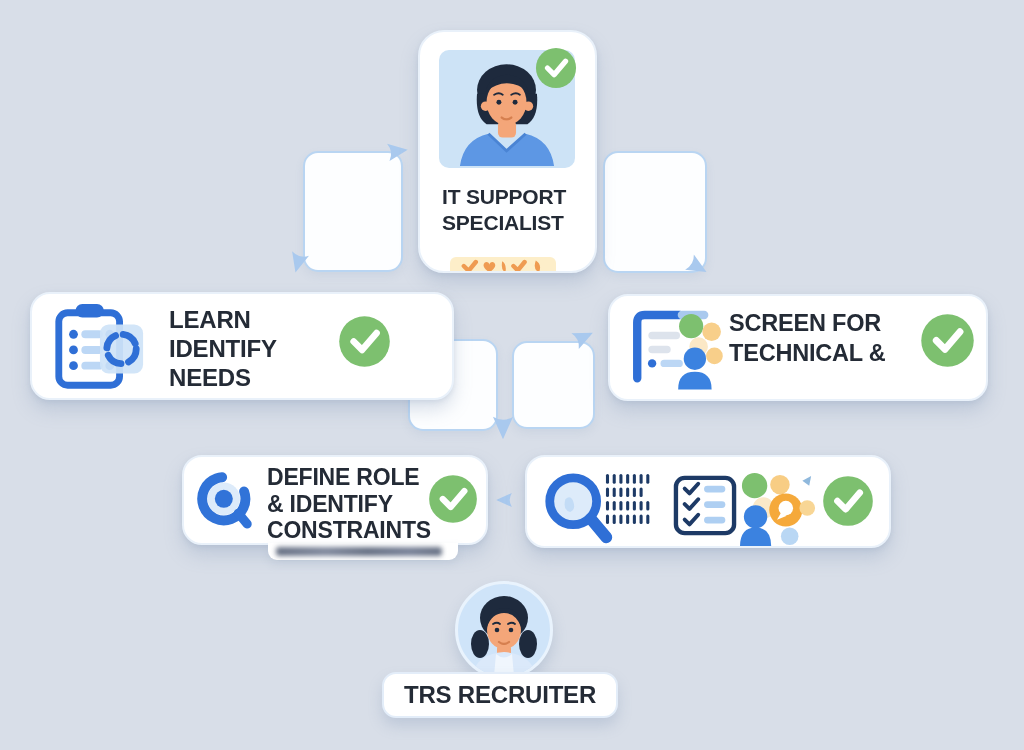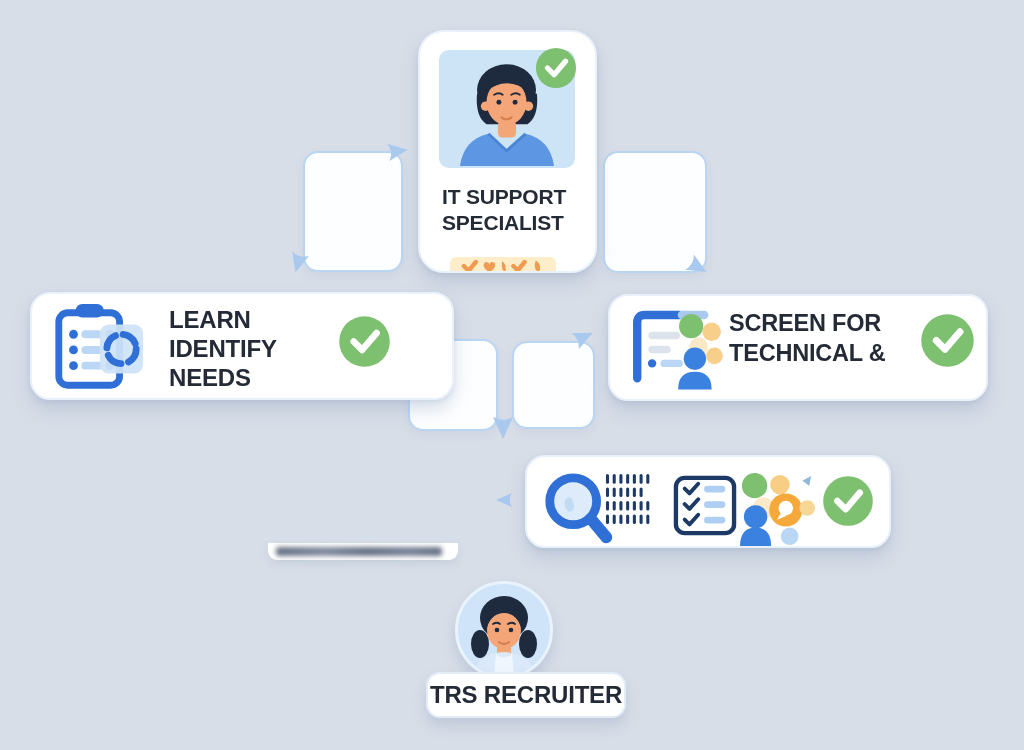--- a/index.html
+++ b/index.html
@@ -151,6 +151,23 @@
     </svg>
   </div>
 
+  <div class="card" style="left:182px;top:455px;width:306px;height:90px;">
+    <svg class="check" style="left:244px;top:17px;" width="50" height="50" viewBox="0 0 44 44">
+      <circle cx="22" cy="22" r="21" fill="#7dc06f"></circle>
+      <path d="M13 22 L20 29 L32 15" stroke="#ffffff" stroke-width="5.5" fill="none" stroke-linecap="round" stroke-linejoin="round"></path>
+    </svg>
+    <svg style="position:absolute;left:11px;top:13px;" width="63" height="63" viewBox="0 0 70 70">
+      <circle cx="32" cy="32" r="18" fill="#ddebfa"></circle>
+      <circle cx="32" cy="32" r="24" fill="none" stroke="#3173d8" stroke-width="11" stroke-dasharray="119 32" stroke-linecap="round" transform="rotate(-20 32 32)"></circle>
+      <circle cx="32" cy="32" r="10" fill="#3173d8"></circle>
+      <path d="M48 48 L58 60" stroke="#3173d8" stroke-width="10" stroke-linecap="round"></path>
+    </svg>
+    <div class="txt" style="left:83px;top:7px;font-size:23px;line-height:26.5px;">
+      <div>DEFINE ROLE</div>
+      <div>&amp; IDENTIFY</div>
+      <div>CONSTRAINTS</div>
+    </div>
+  </div>
 
   <div class="ghostbar" style="left:268px;top:543px;width:190px;height:17px;">
     <div class="smudge" style="left:8px;top:4px;width:166px;height:9px;"></div>

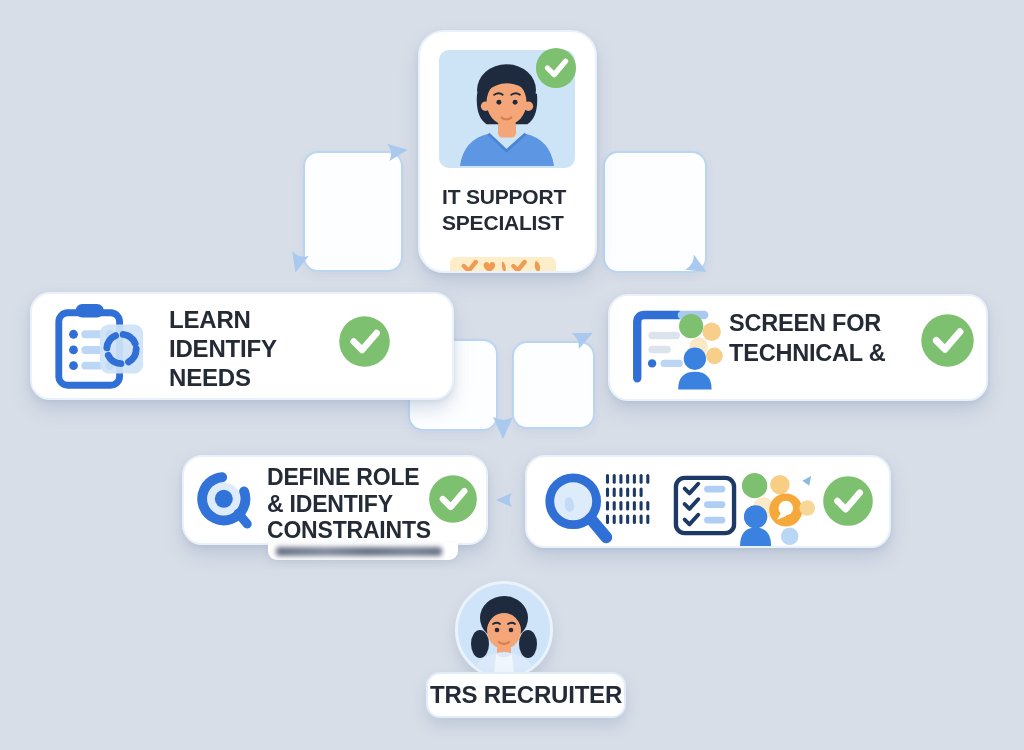--- a/index.html
+++ b/index.html
@@ -256,7 +256,7 @@
       <path d="M38 70 Q46 77 54 70 L56 92 L36 92 Z" fill="#f0f6fd"></path>
     </svg>
   </div>
-  <div class="pill" style="left:426px;top:672px;width:200px;height:46px;">
+  <div class="pill" style="left:382px;top:672px;width:236px;height:46px;">
     <span>TRS RECRUITER</span>
   </div>
 

